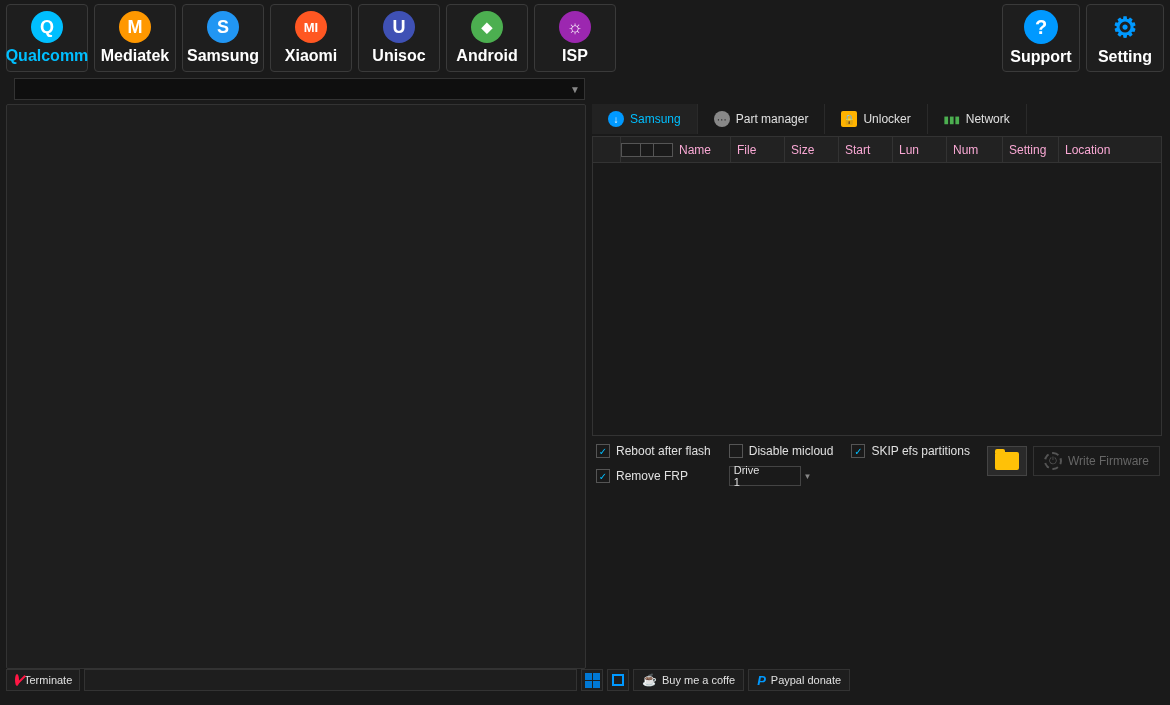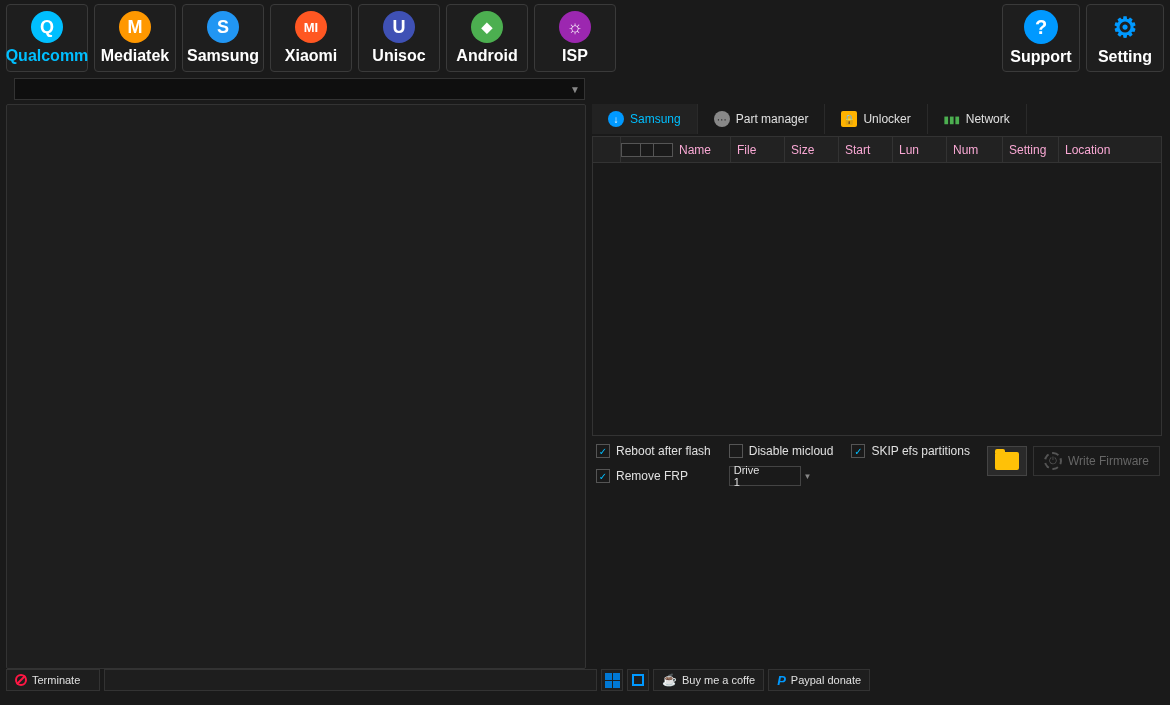--- a/index.html
+++ b/index.html
@@ -214,7 +214,7 @@
   gap: 5px;
   font-size: 11px;
 }
-.sb-terminate { width: 94px; cursor: pointer; }
+.sb-terminate { width: 74px; cursor: pointer; }
 .sb-input { flex: 0 0 493px; }
 .sb-winlogo { width: 22px; justify-content: center; padding: 0; cursor: pointer; }
 .sb-os { flex: 1; justify-content: center; color: #ccc; }

